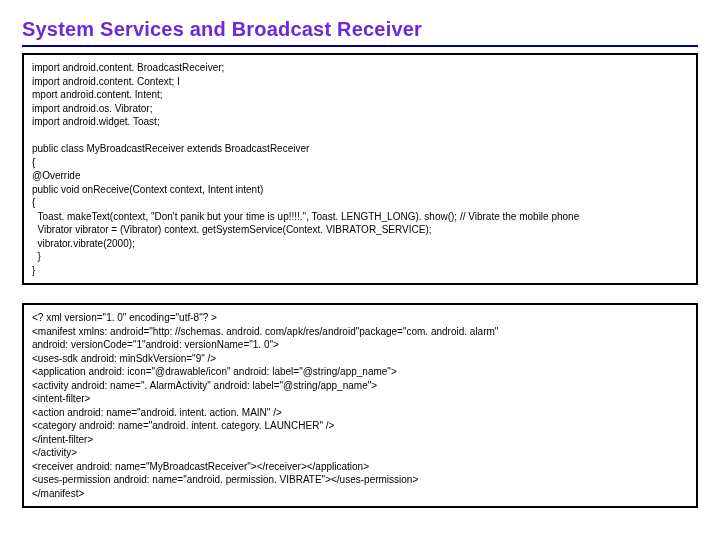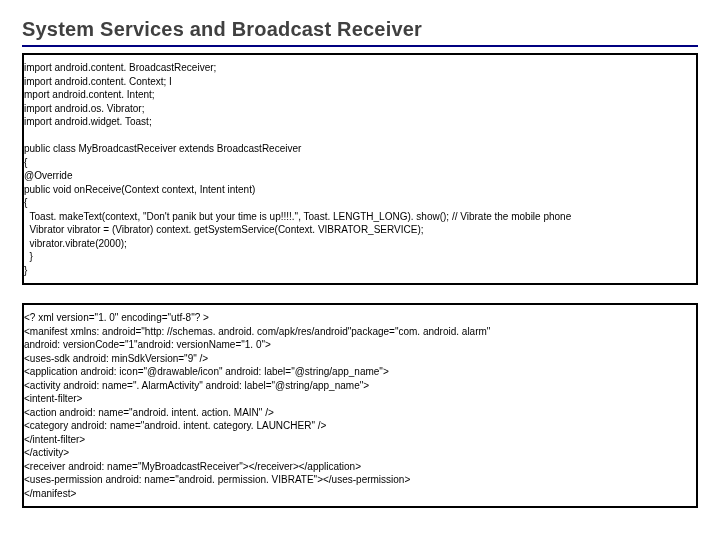--- a/index.html
+++ b/index.html
@@ -13,7 +13,7 @@
   h1 {
     font-size: 20px;
     font-weight: bold;
-    color: #404040;
+    color: #6d28d9;
     margin: 0 0 6px 0;
     border-bottom: 2px solid #000080;
     padding-bottom: 4px;

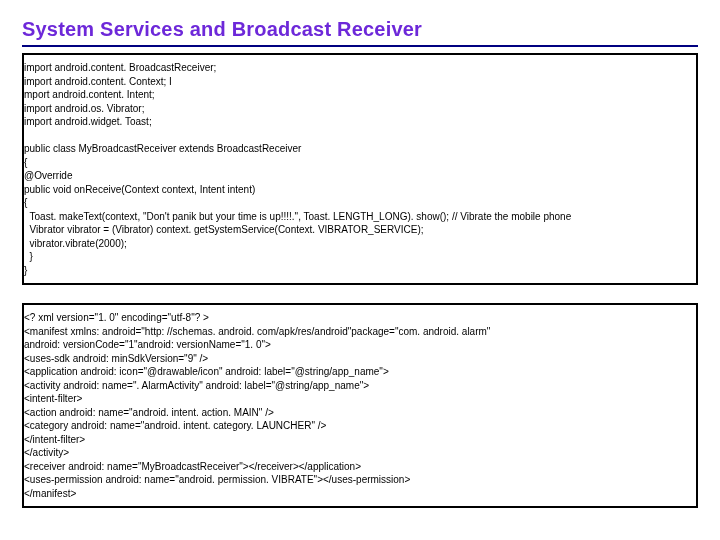--- a/index.html
+++ b/index.html
@@ -22,7 +22,7 @@
   .codebox {
     border: 2px solid #000;
     margin-top: 0;
-    padding: 6px 0;
+    padding: 6px 8px;
     font-family: Arial, Helvetica, sans-serif;
     font-size: 10px;
     line-height: 1.35;

